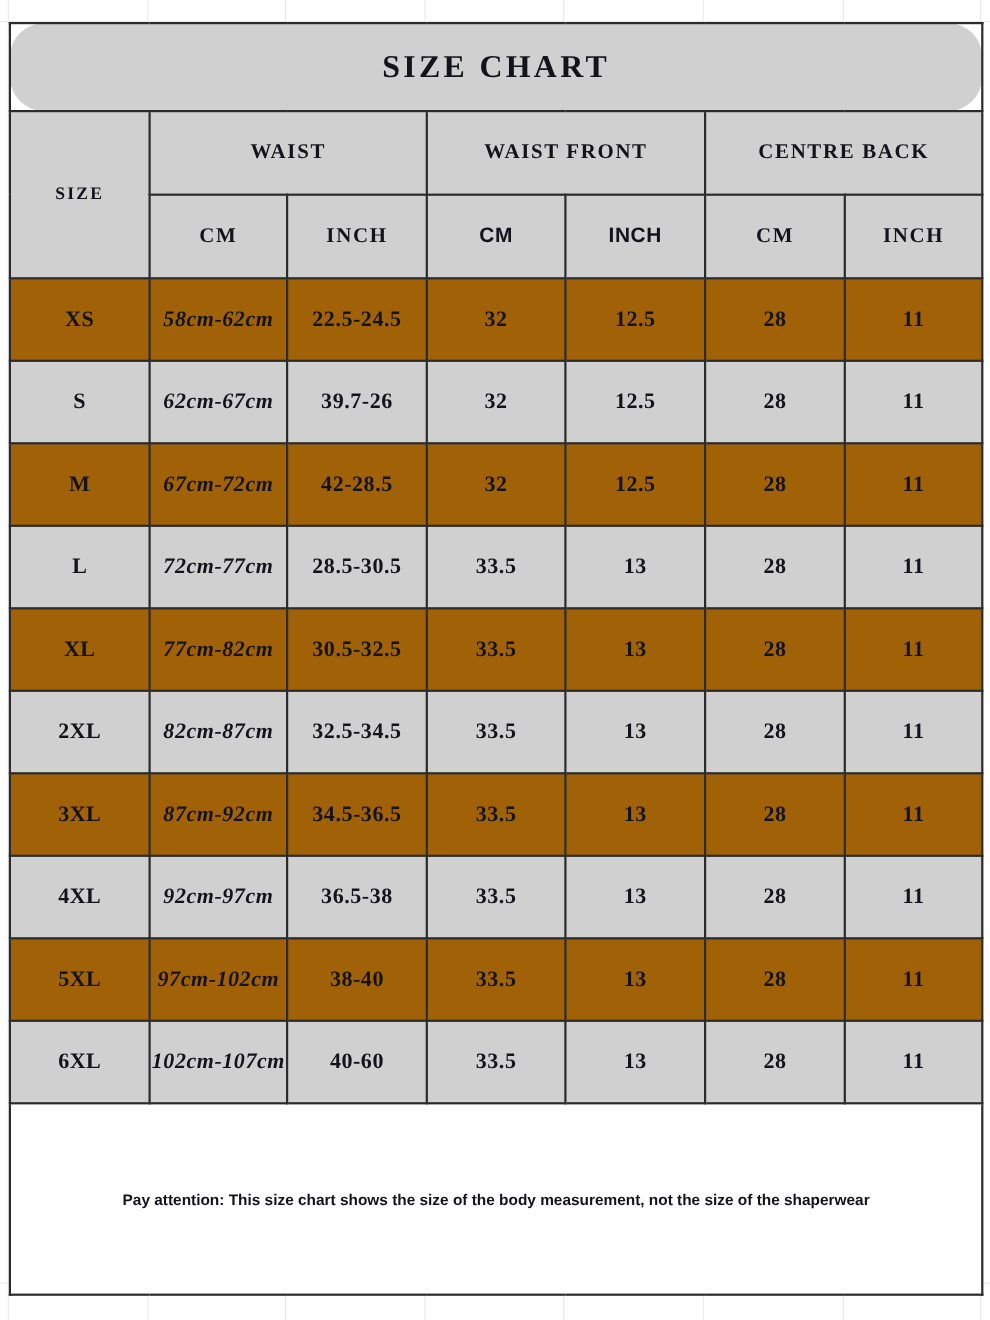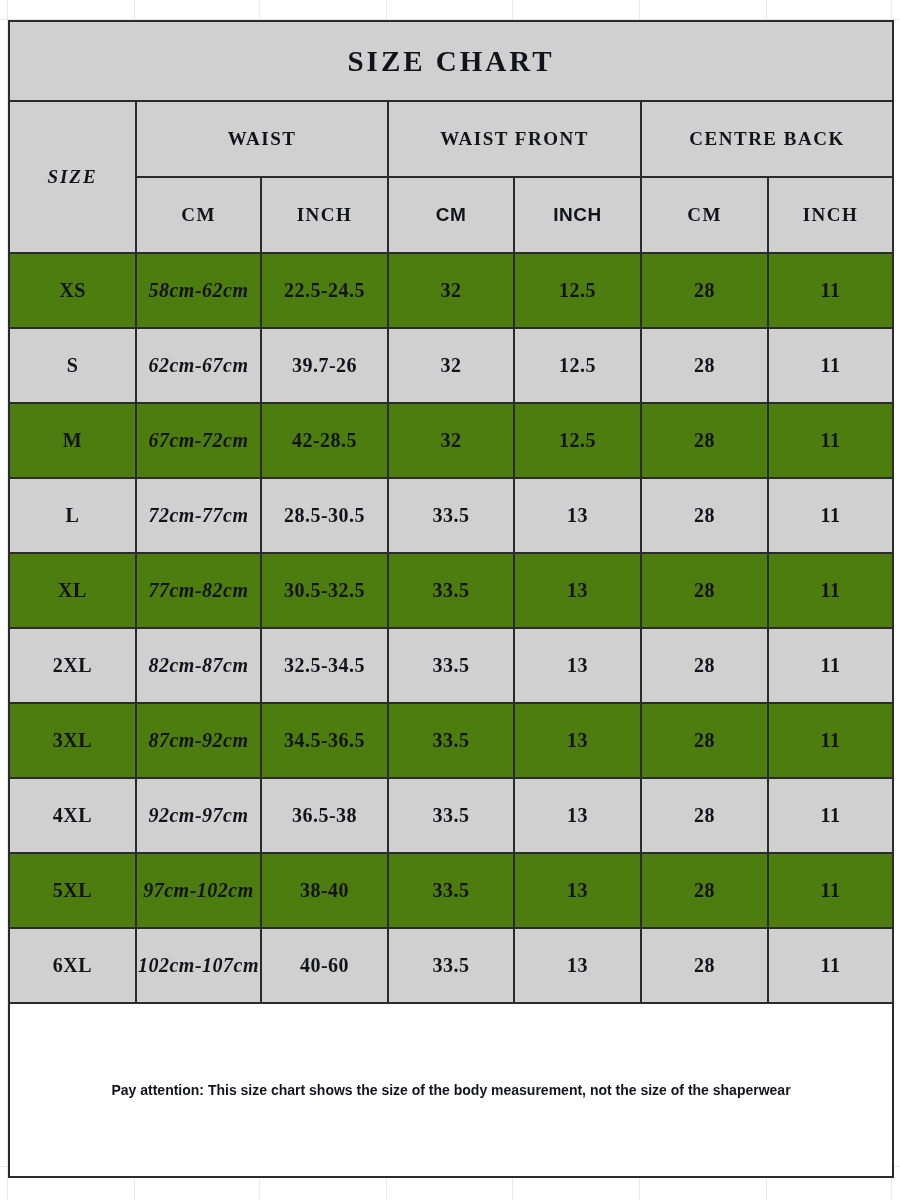--- a/index.html
+++ b/index.html
@@ -64,6 +64,7 @@
     font-weight: bold;
     font-size: 29px;
     letter-spacing: 3px;
+    border-radius: 31px;
   }
 
   

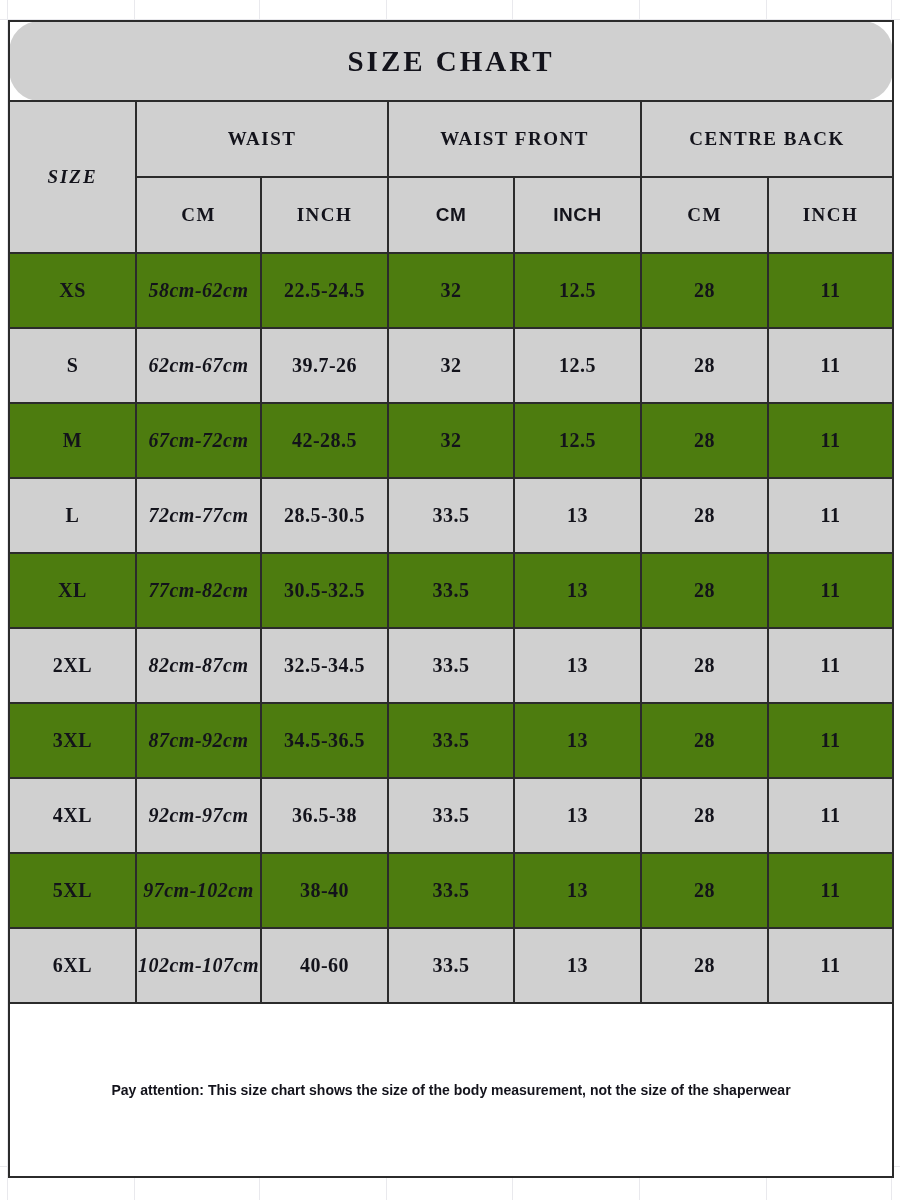--- a/index.html
+++ b/index.html
@@ -78,7 +78,7 @@
   }
   .hdr-group { height: 74px; }
   .hdr-sub   { height: 74px; }
-  .hdr-size  { font-size: 19px; letter-spacing: 2px; font-style: italic; }
+  .hdr-size  { font-size: 16px; letter-spacing: 2px; }
 
   
   .hdr-sans {

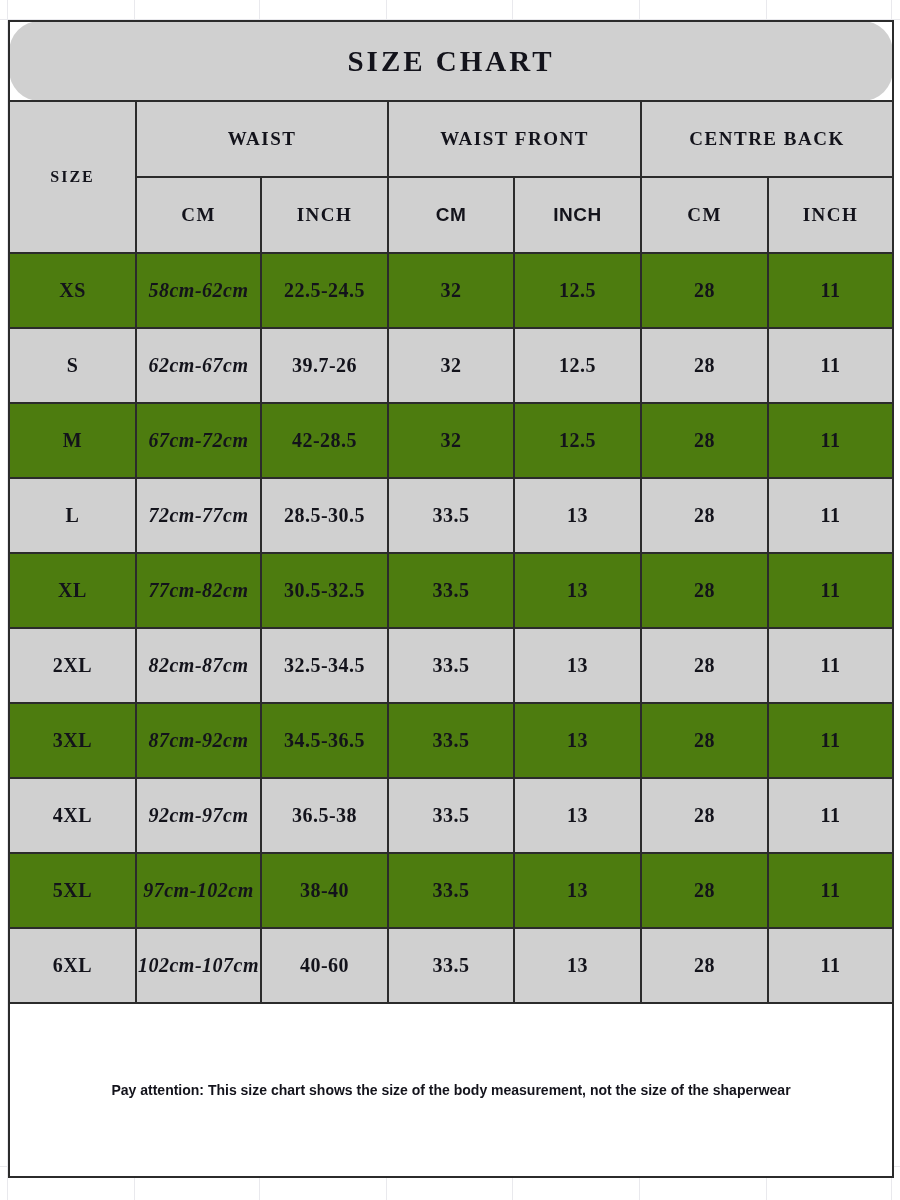--- a/index.html
+++ b/index.html
@@ -89,7 +89,7 @@
   }
 
   
-  tr.row-odd  td { background: #4d7c0f; }
+  tr.row-odd  td { background: #a16207; }
   tr.row-even td { background: #d0d0d0; }
   tr.data-row td {
     height: 73px;

